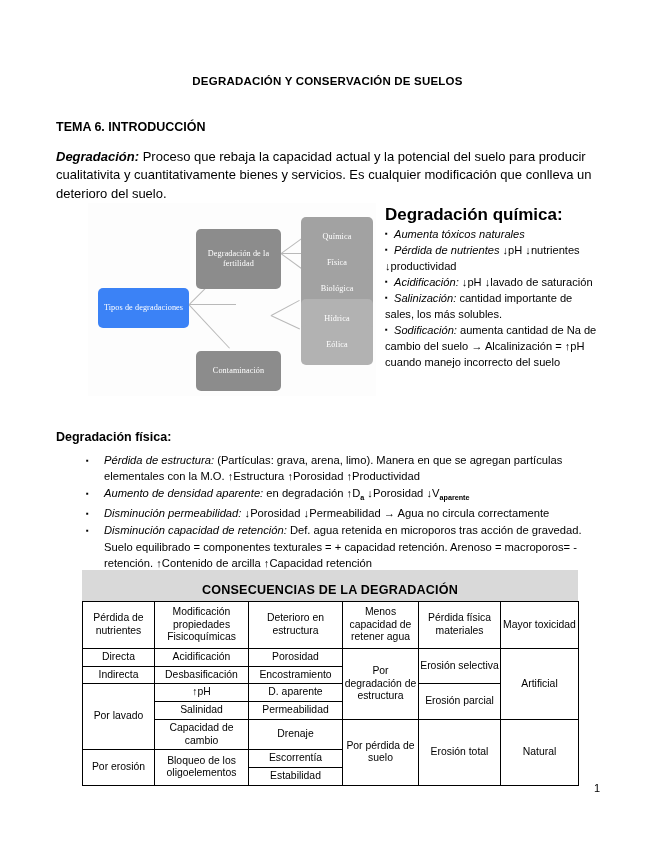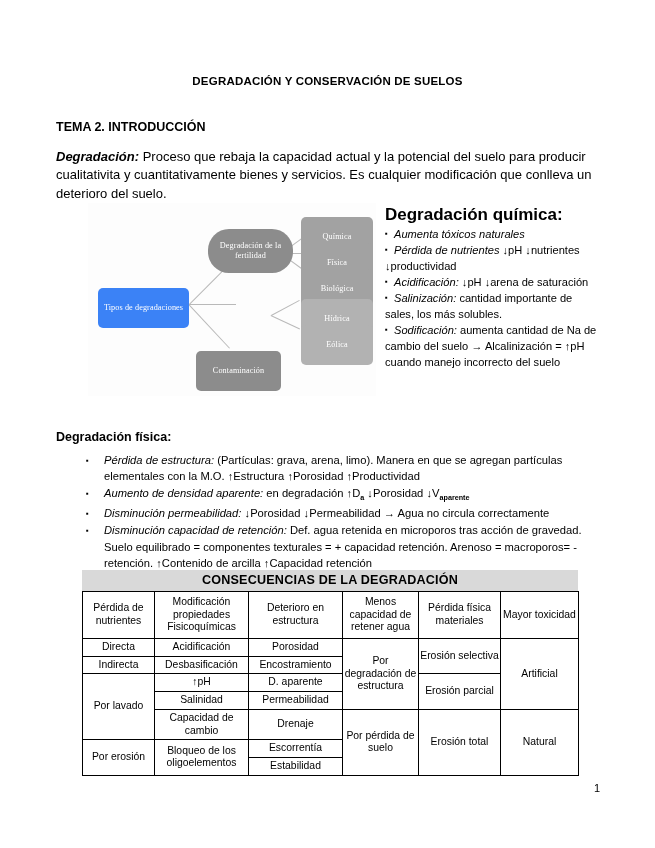--- a/index.html
+++ b/index.html
@@ -184,7 +184,7 @@
 
   <div class="doc-title">DEGRADACIÓN Y CONSERVACIÓN DE SUELOS</div>
 
-  <div class="section-heading" style="top:120px;">TEMA 2. INTRODUCCIÓN</div>
+  <div class="section-heading" style="top:120px;">TEMA 6. INTRODUCCIÓN</div>
 
   <div class="para" style="left:56px; top:148px; width:546px;"><span class="bi">Degradación:</span><span> Proceso que rebaja la capacidad actual y la potencial del suelo para producir cualitativita y cuantitativamente bienes y servicios. Es cualquier modificación que conlleva un deterioro del suelo.</span></div>
 

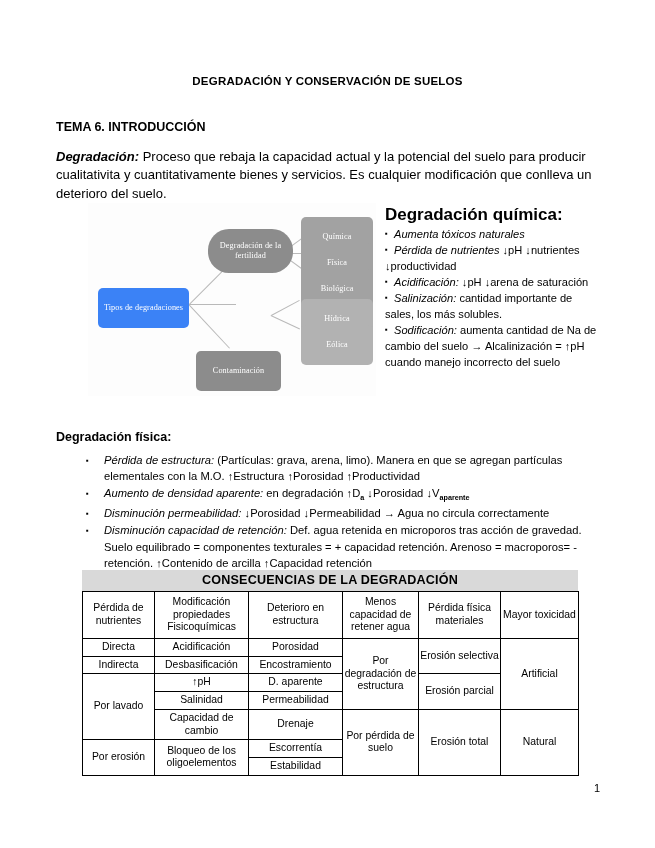--- a/index.html
+++ b/index.html
@@ -203,7 +203,7 @@
 
     <div class="dbox root" style="left:10px; top:85px; width:91px; height:33px;">Tipos de degradaciones</div>
 
-    <div class="dbox mid" style="left:120px; top:26px; width:85px; height:44px;border-radius:21px;">Degradación de la fertilidad</div>
+    <div class="dbox mid" style="left:108px; top:26px; width:85px; height:60px;">Degradación de la fertilidad</div>
     <div class="dbox mid" style="left:108px; top:148px; width:85px; height:22px;">Contaminación</div>
 
     <div class="dbox leaf" style="left:213px; top:14px; width:72px; height:21px;">Química</div>

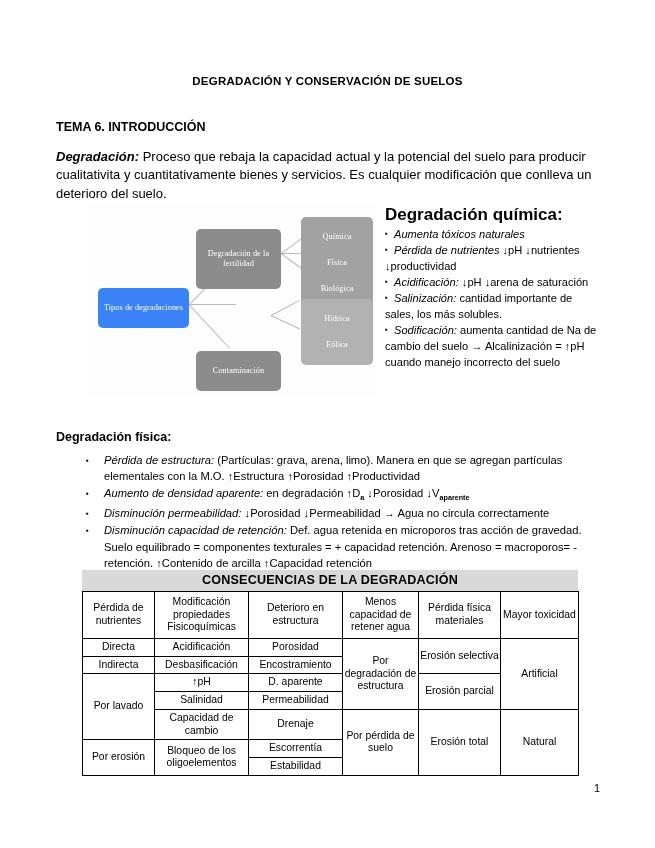--- a/index.html
+++ b/index.html
@@ -218,7 +218,7 @@
   <div class="chem-list">
     <div class="li"><span class="bullet">▪</span><span class="it">Aumenta tóxicos naturales</span><span></span></div>
     <div class="li"><span class="bullet">▪</span><span class="it">Pérdida de nutrientes</span><span> ↓pH ↓nutrientes ↓productividad</span></div>
-    <div class="li"><span class="bullet">▪</span><span class="it">Acidificación:</span><span> ↓pH ↓arena de saturación</span></div>
+    <div class="li"><span class="bullet">▪</span><span class="it">Acidificación:</span><span> ↓pH ↓lavado de saturación</span></div>
     <div class="li"><span class="bullet">▪</span><span class="it">Salinización:</span><span> cantidad importante de sales, los más solubles.</span></div>
     <div class="li"><span class="bullet">▪</span><span class="it">Sodificación:</span><span> aumenta cantidad de Na de cambio del suelo → Alcalinización = ↑pH cuando manejo incorrecto del suelo</span></div>
   </div>

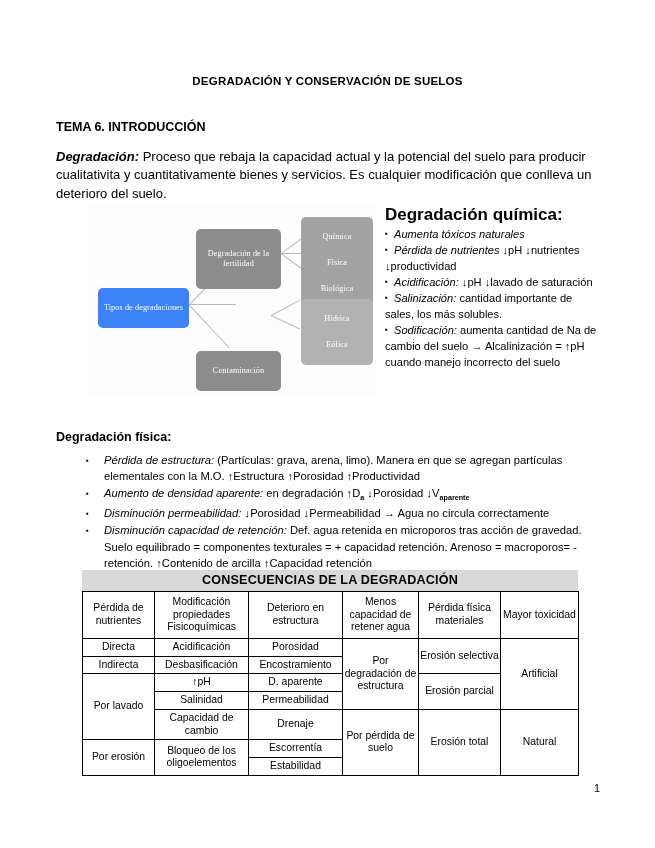--- a/index.html
+++ b/index.html
@@ -145,7 +145,7 @@
     text-align: center;
     font-weight: bold;
     font-size: 12.6px;
-    padding: 3px 0 4px 0;
+    padding: 13px 0 4px 0;
     letter-spacing: 0.2px;
   }
   table {

